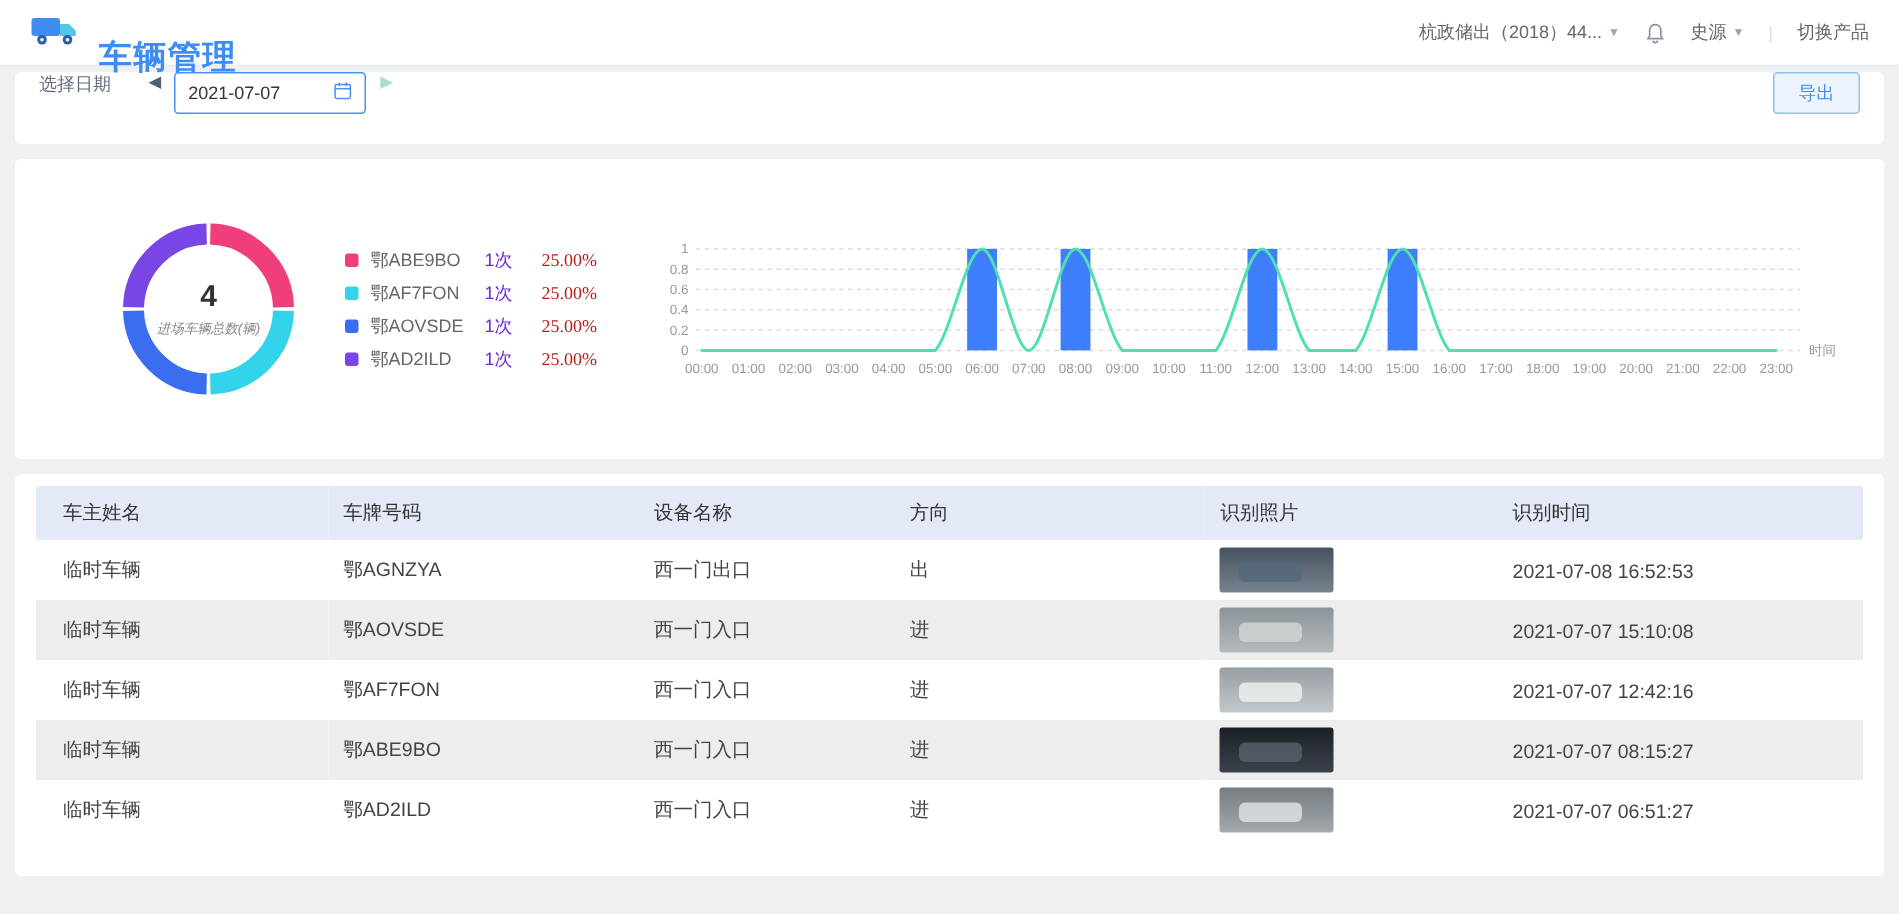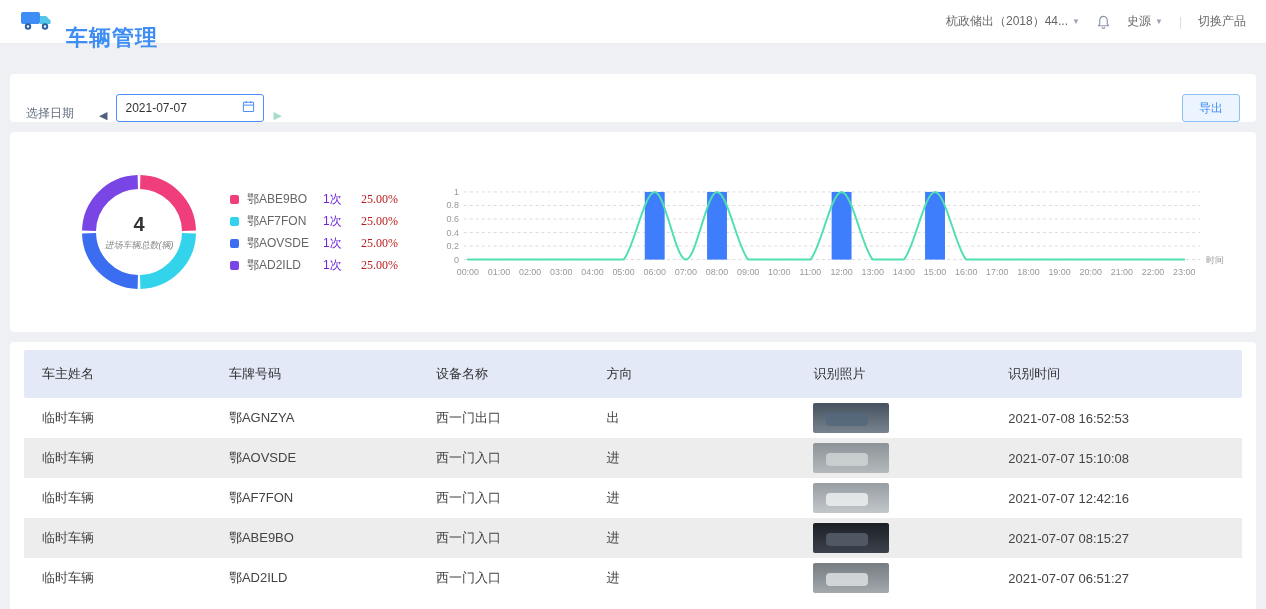--- a/index.html
+++ b/index.html
@@ -18,7 +18,7 @@
   .card{background:#fff;border-radius:4px;margin:0 10px 10px;}
 
   
-  .filter-card{height:48px;display:flex;align-items:flex-end;padding:0 16px;margin-top:30px;}
+  .filter-card{height:48px;display:flex;align-items:flex-start;padding:0 16px;margin-top:4px;}
   .filter-label{color:#646e80;margin-right:16px;}
   .radio-group{display:flex;align-items:center;}
   .radio{display:flex;align-items:center;gap:5px;margin-right:18px;cursor:pointer;color:#666;}

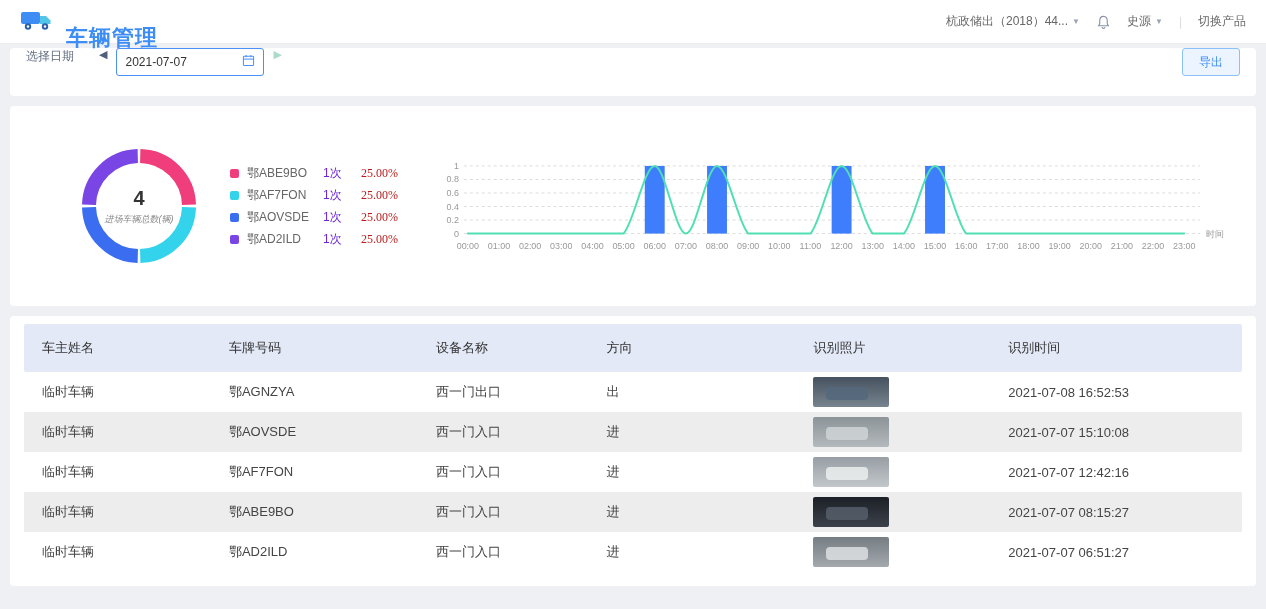--- a/index.html
+++ b/index.html
@@ -29,7 +29,7 @@
   .nav-arrow{font-size:11px;cursor:pointer;margin:0 9px;}
   .nav-prev{color:#51607a;}
   .nav-next{color:#a9dcc9;}
-  .date-box{display:flex;align-items:center;justify-content:space-between;width:148px;height:28px;border:1px solid #4a90f8;border-radius:3px;padding:0 8px;color:#333;background:#fff;cursor:pointer;}
+  .date-box{display:flex;align-items:center;justify-content:space-between;width:128px;height:28px;border:1px solid #4a90f8;border-radius:3px;padding:0 8px;color:#333;background:#fff;cursor:pointer;}
   .export-btn{margin-left:auto;height:28px;padding:0 16px;background:#ecf5ff;border:1px solid #8cc0f8;border-radius:3px;color:#3d8df5;font-size:12px;cursor:pointer;}
 
   

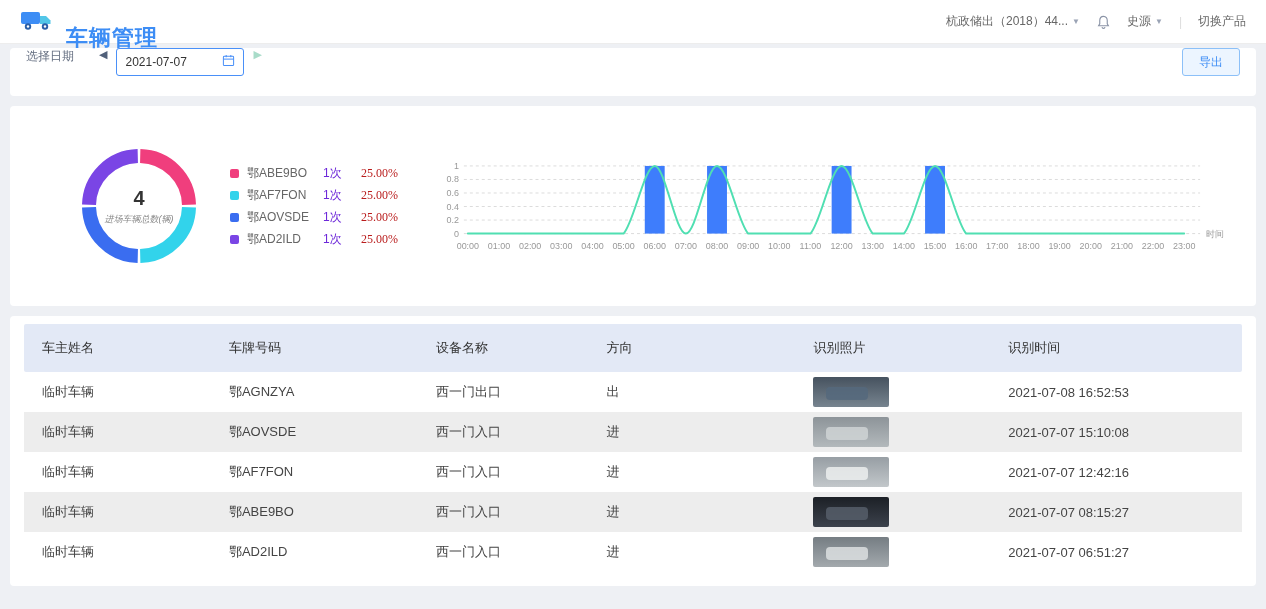--- a/index.html
+++ b/index.html
@@ -50,7 +50,7 @@
   
   .table-card{padding:8px 14px 14px;min-height:268px;}
   table{width:100%;border-collapse:collapse;table-layout:fixed;}
-  thead th{background:#e3e9f6;height:48px;text-align:left;font-weight:400;color:#333;padding:0 10px;font-size:13px;}
+  thead th{background:#e3e9f6;height:36px;text-align:left;font-weight:400;color:#333;padding:0 10px;font-size:13px;}
   thead th:first-child{padding-left:18px;border-radius:2px 0 0 2px;}
   thead th:last-child{border-radius:0 2px 2px 0;}
   th:nth-child(1){width:16%;} th:nth-child(2){width:17%;} th:nth-child(3){width:14%;}

